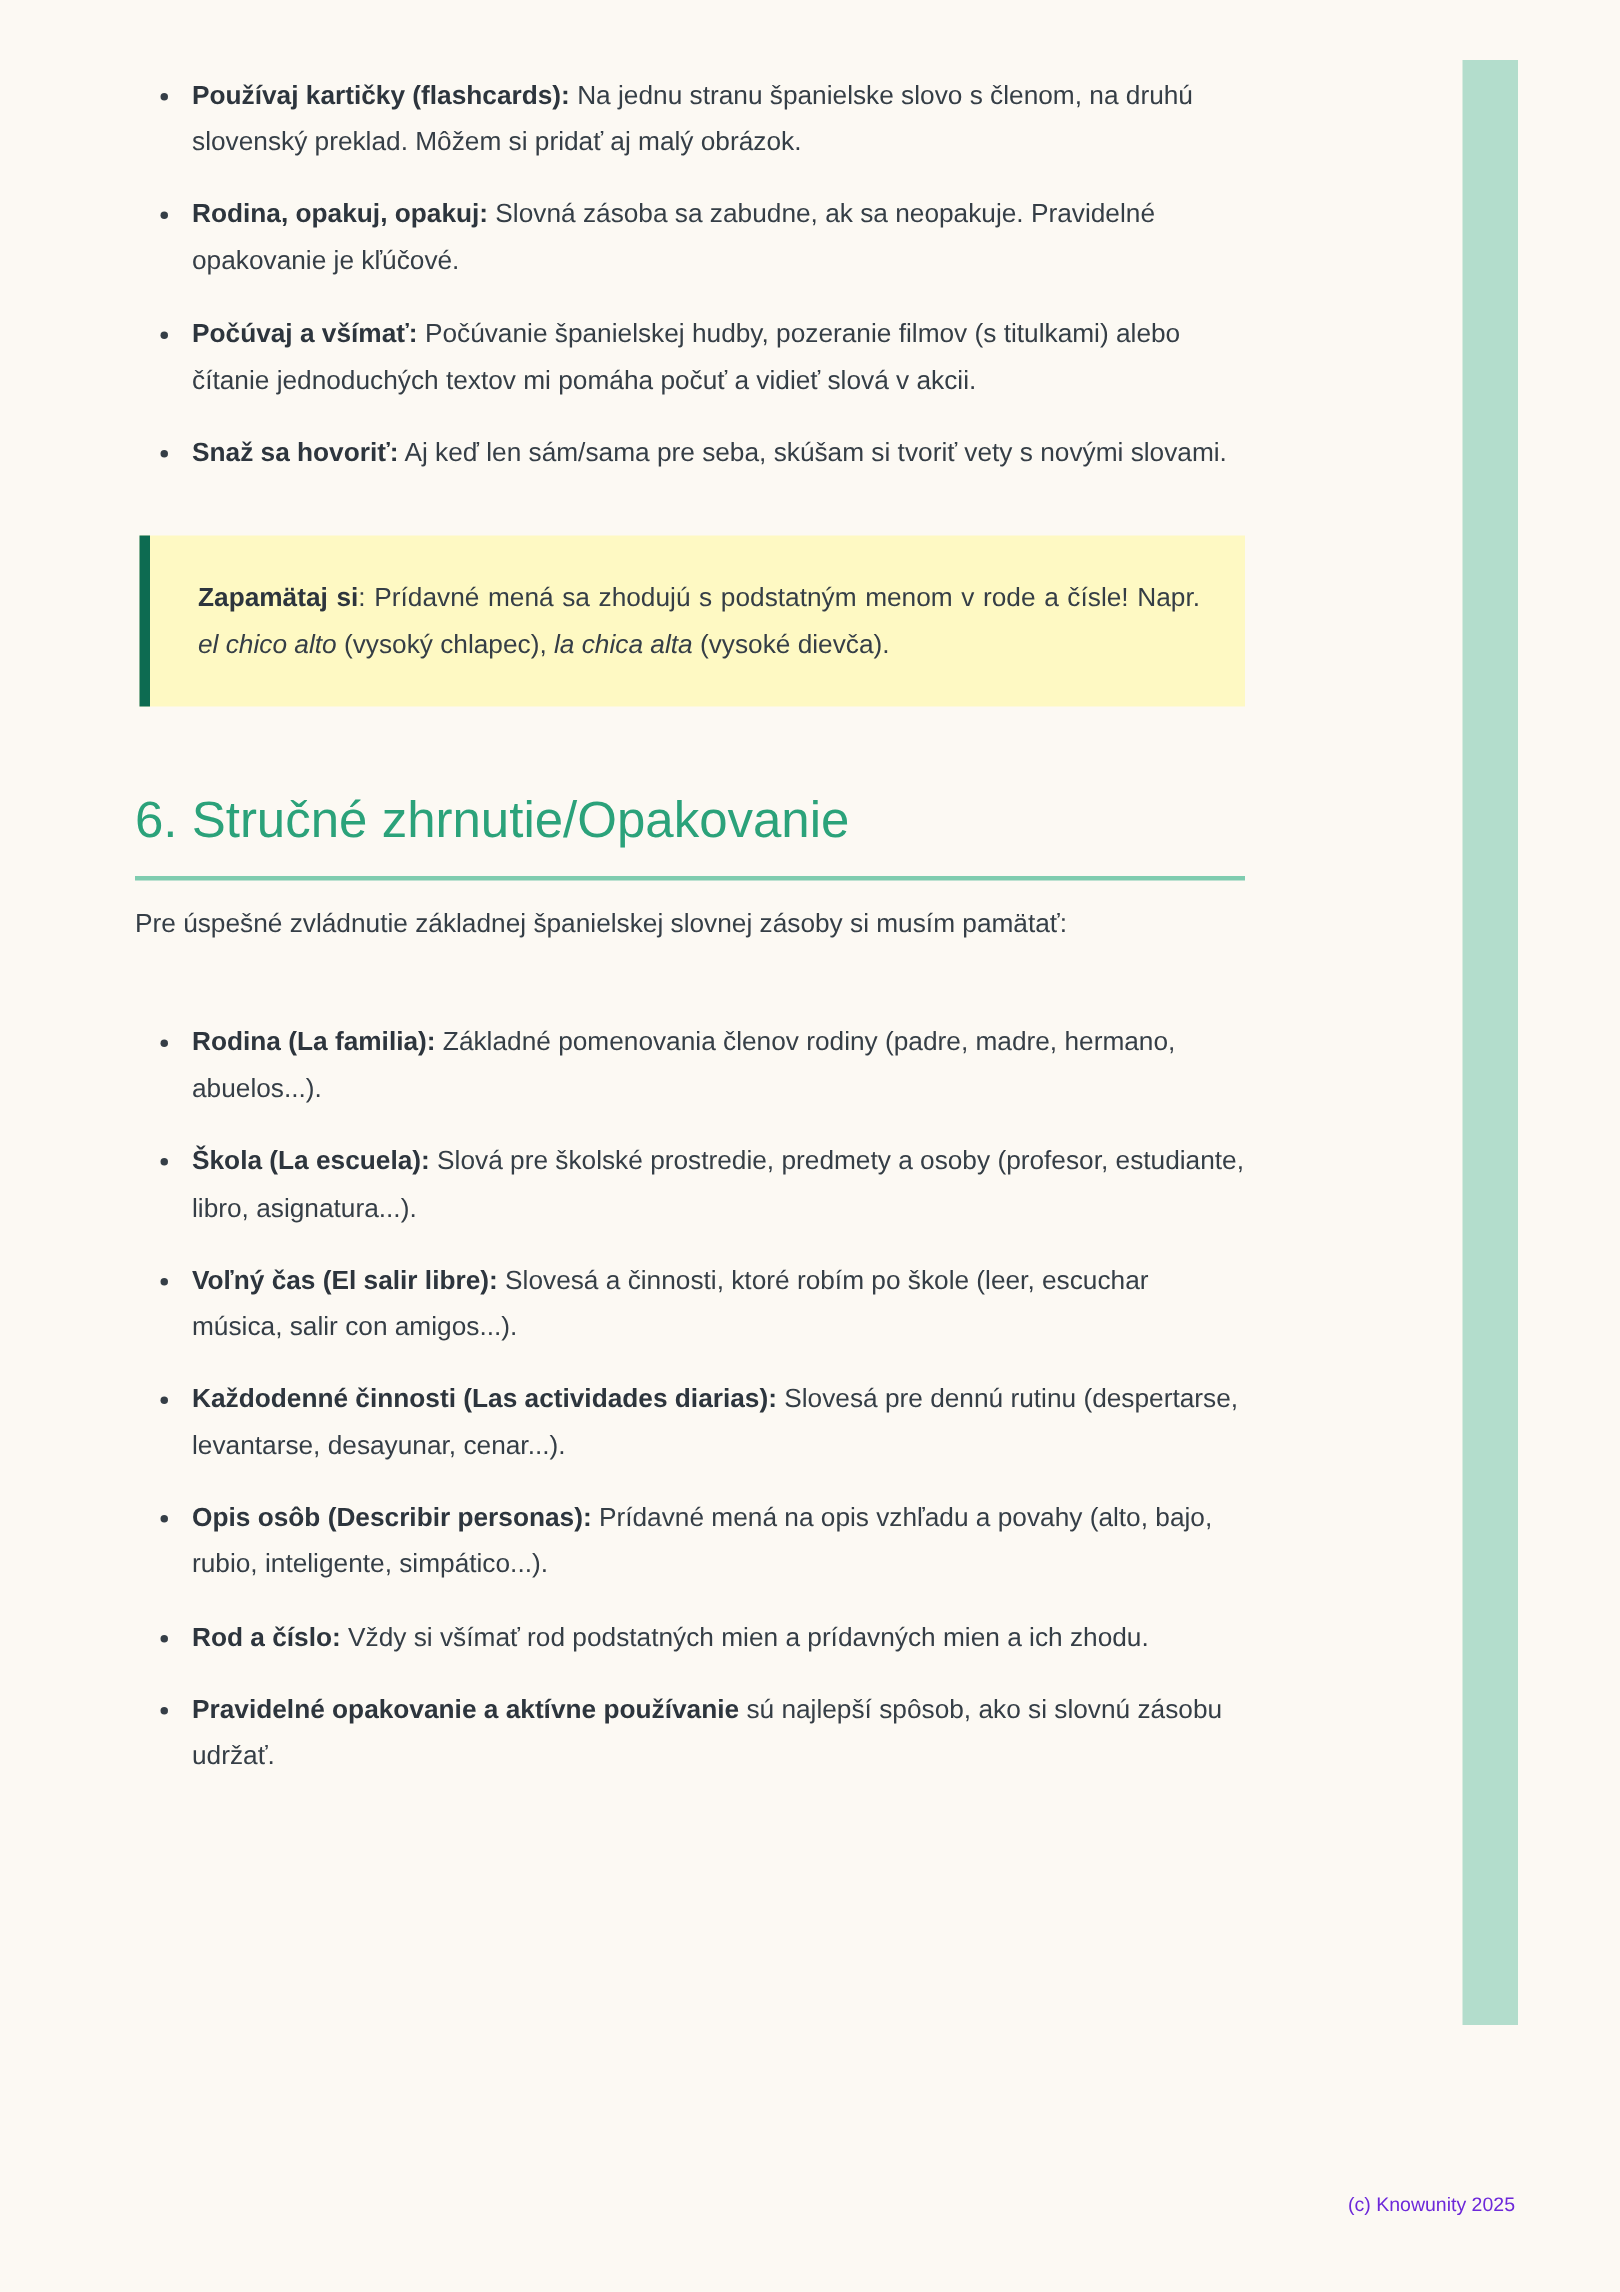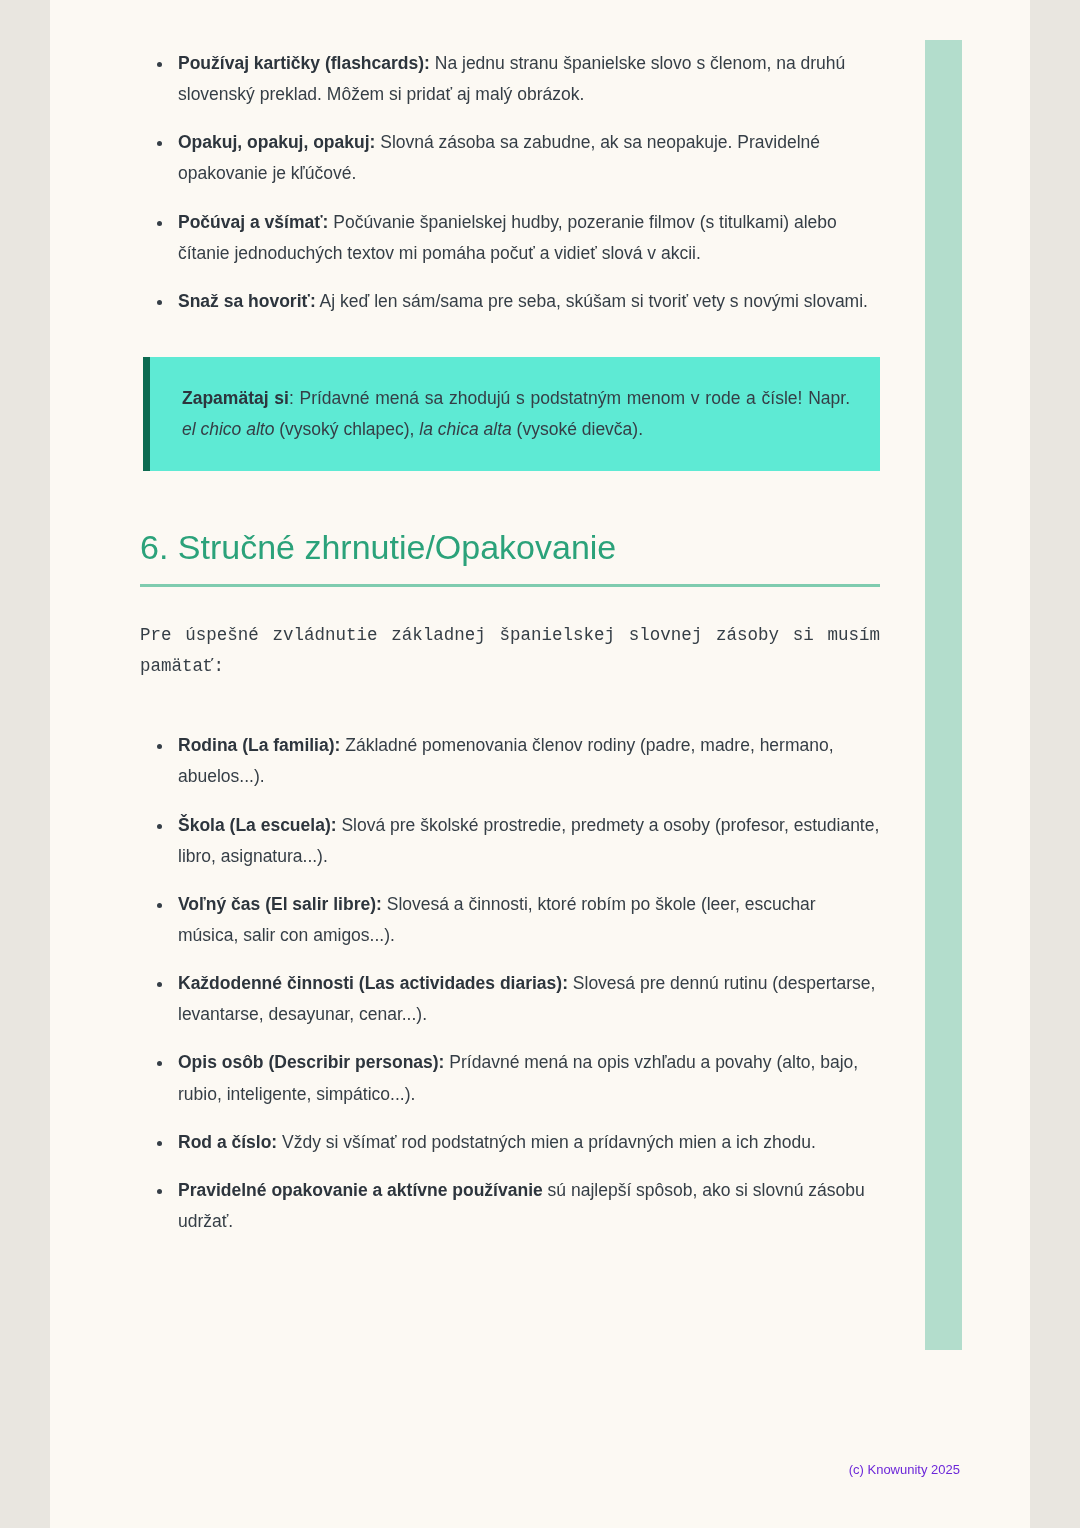--- a/index.html
+++ b/index.html
@@ -5,7 +5,7 @@
   html, body { margin: 0; padding: 0; background: #e9e6e0; }
   .page {
     position: relative;
-    width: 980px;
+    width: 1080px;
     height: 1528px;
     margin: 0 auto;
     background: #fcf9f3;

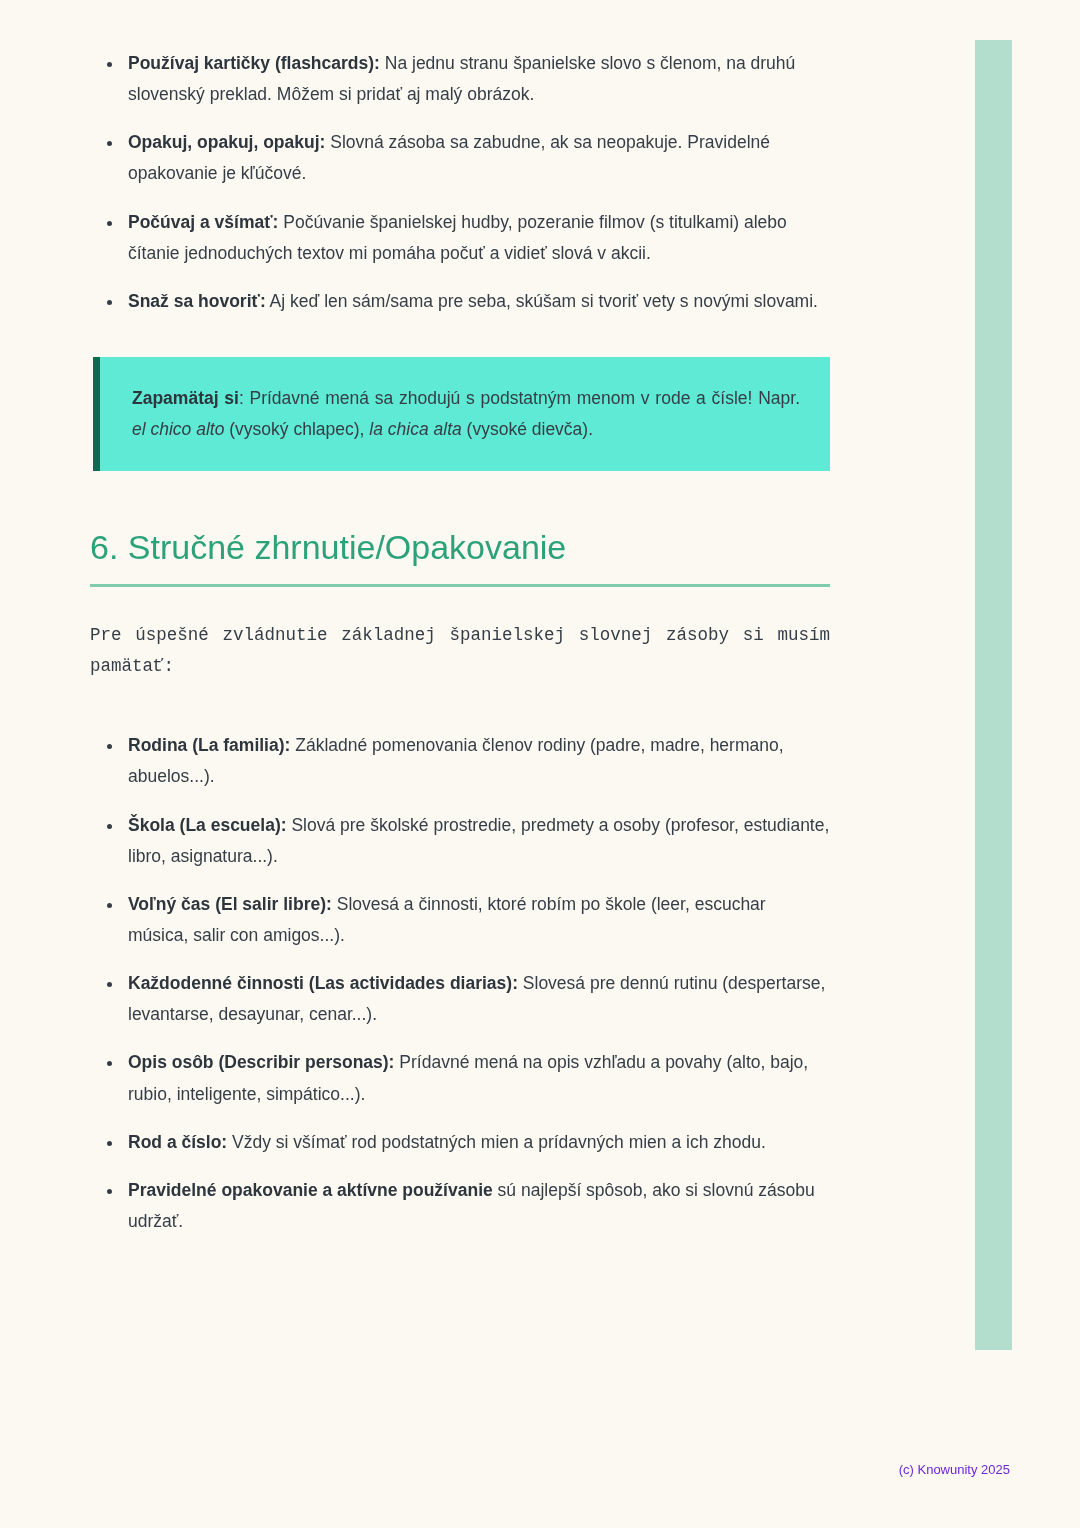--- a/index.html
+++ b/index.html
@@ -87,7 +87,7 @@
 
     <ul class="bullet-list">
       <li><strong>Používaj kartičky (flashcards):</strong><span> Na jednu stranu španielske slovo s členom, na druhú slovenský preklad. Môžem si pridať aj malý obrázok.</span></li>
-      <li><strong>Opakuj, opakuj, opakuj:</strong><span> Slovná zásoba sa zabudne, ak sa neopakuje. Pravidelné opakovanie je kľúčové.</span></li>
+      <li><strong>Rodina, opakuj, opakuj:</strong><span> Slovná zásoba sa zabudne, ak sa neopakuje. Pravidelné opakovanie je kľúčové.</span></li>
       <li><strong>Počúvaj a všímať:</strong><span> Počúvanie španielskej hudby, pozeranie filmov (s titulkami) alebo čítanie jednoduchých textov mi pomáha počuť a vidieť slová v akcii.</span></li>
       <li><strong>Snaž sa hovoriť:</strong><span> Aj keď len sám/sama pre seba, skúšam si tvoriť vety s novými slovami.</span></li>
     </ul>

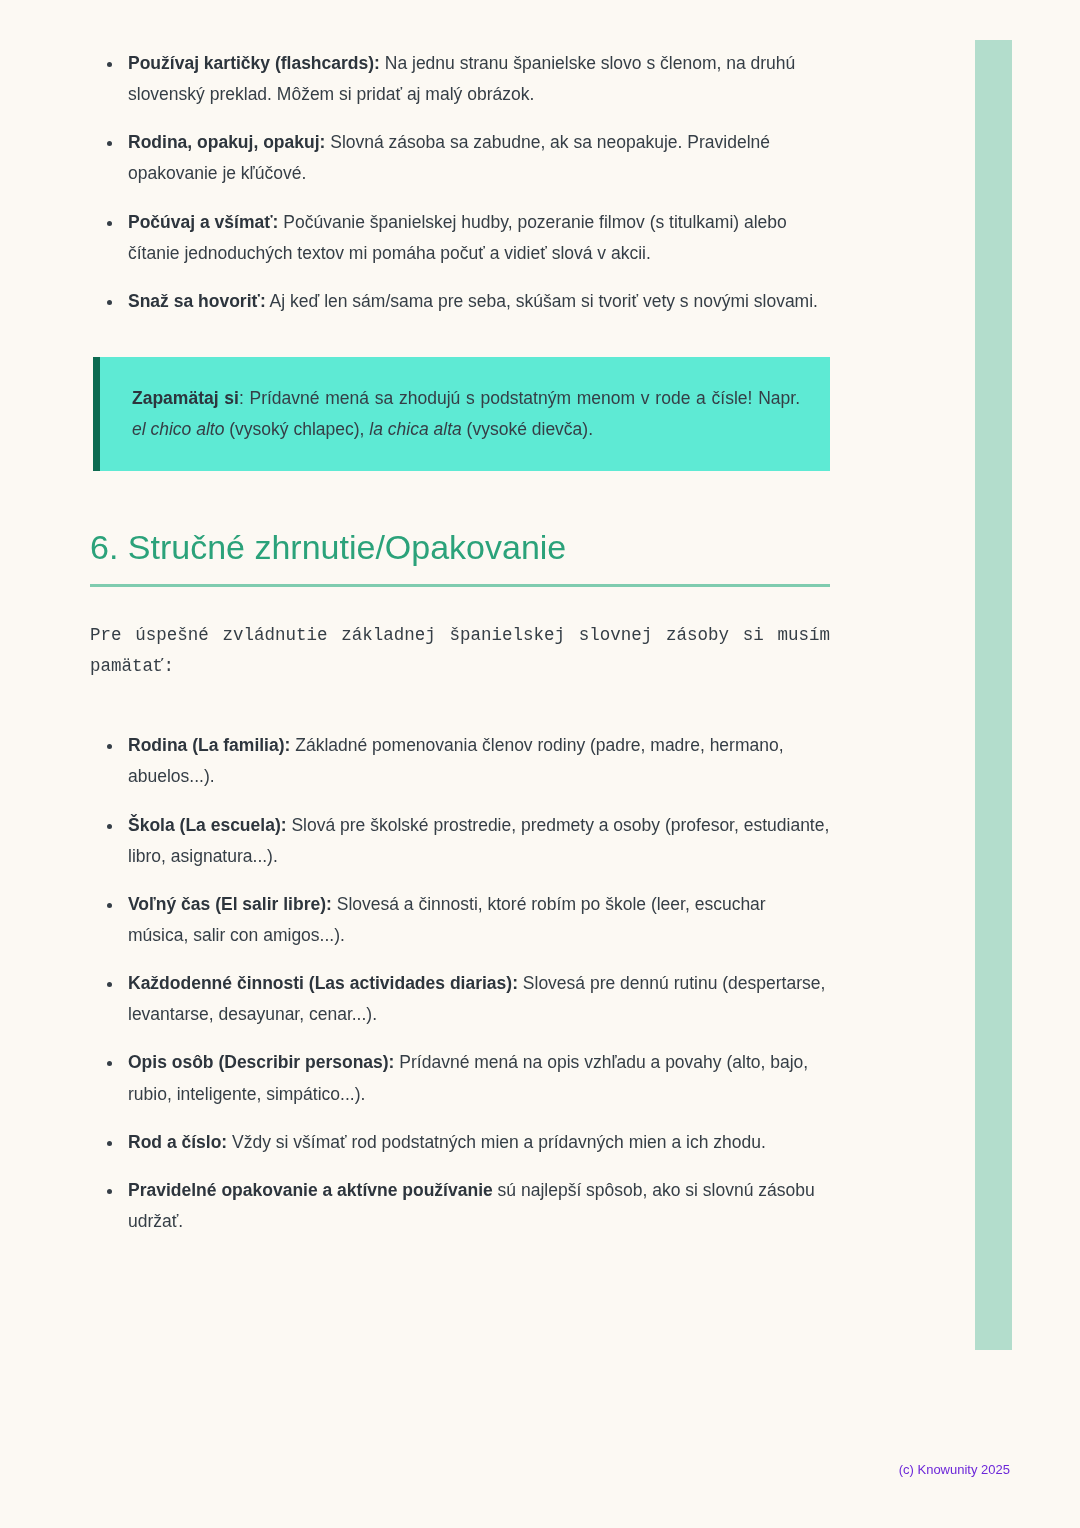--- a/index.html
+++ b/index.html
@@ -43,7 +43,7 @@
   em { font-style: italic; }
   .callout {
     margin: 40px 0 0 3px;
-    background: #5eead4;
+    background: #fef9c3;
     border-left: 7px solid #0d6b51;
     padding: 26px 30px 26px 32px;
     text-align: justify;

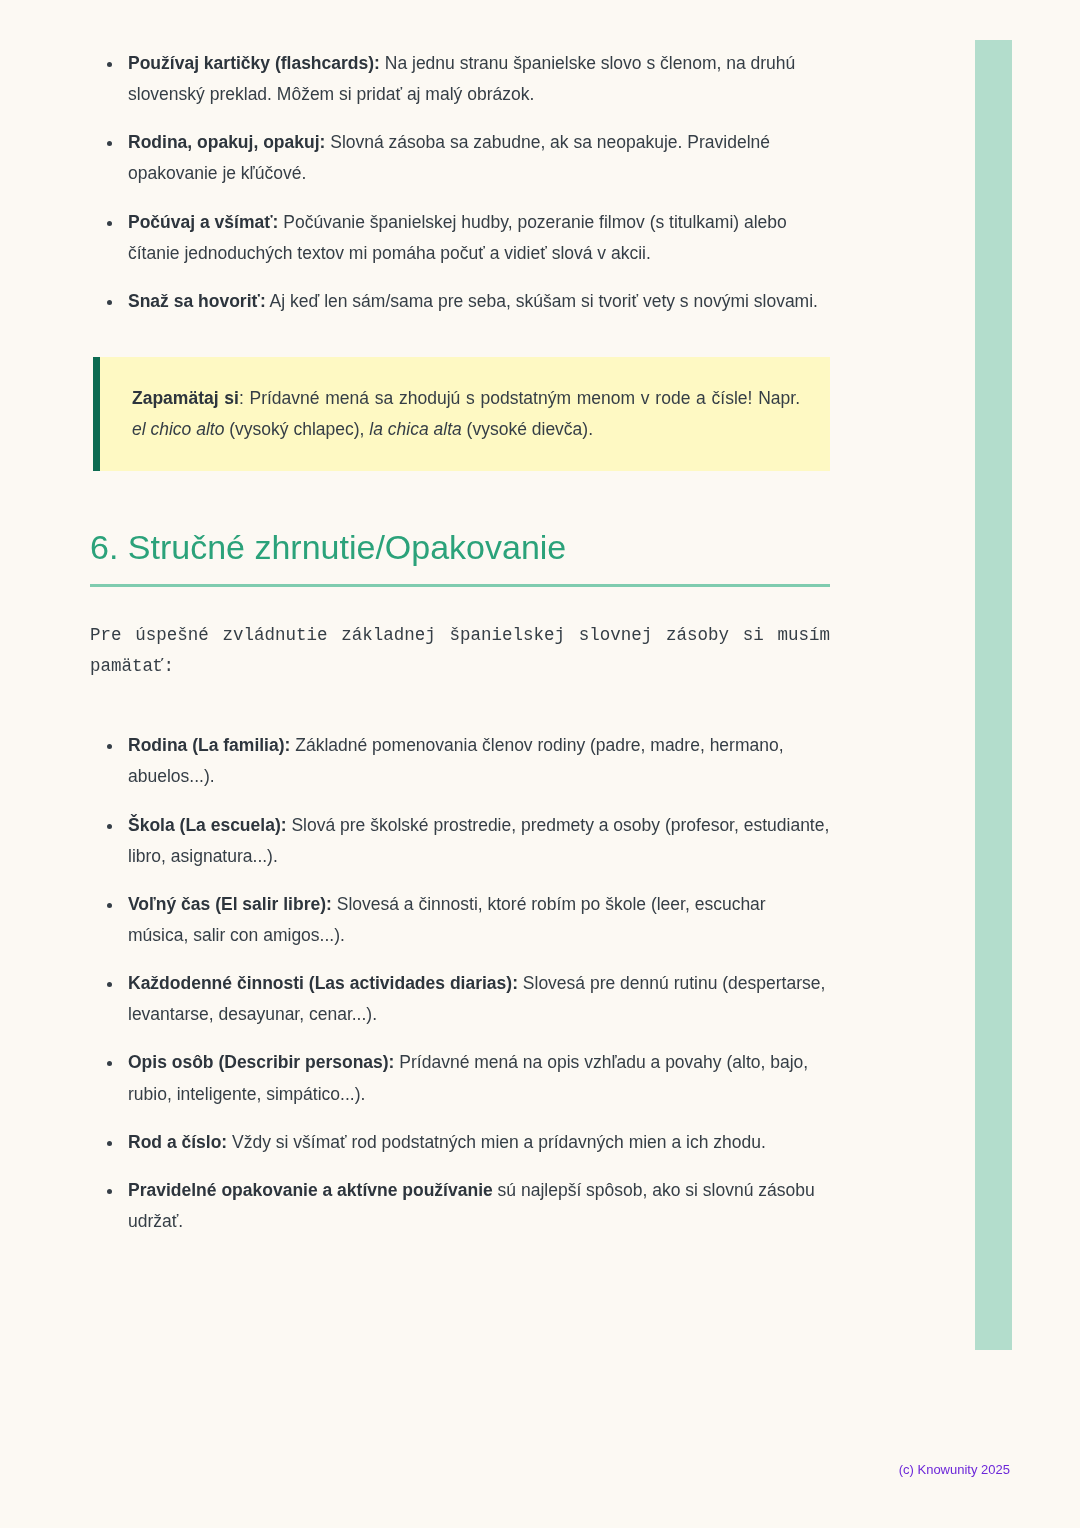--- a/index.html
+++ b/index.html
@@ -63,9 +63,8 @@
     margin: 16px 0 0;
   }
   .intro {
-    margin: 33px 0 0;
+    margin: 13px 0 0;
     text-align: justify;
-    font-family: Liberation Mono, monospace;
   }
   .summary-wrap { margin-top: 48px; }
   .footer {

